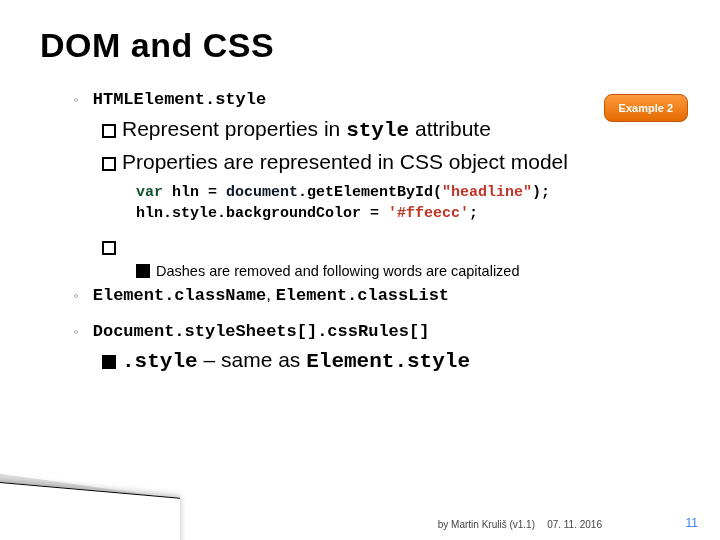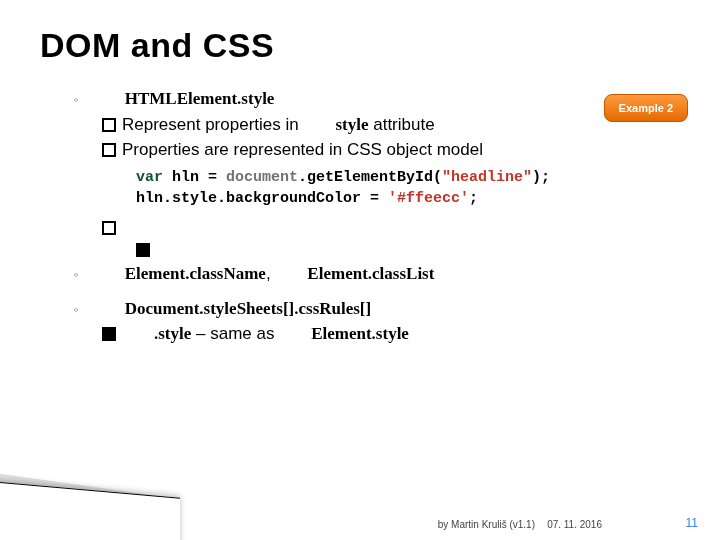--- a/index.html
+++ b/index.html
@@ -19,7 +19,7 @@
   .lev3 .box { display:inline-block; width:14px; height:14px; border:2px solid #000; margin-right:6px; position:relative; top:2px; }
   .fbox { display:inline-block; width:14px; height:14px; background:#000; margin-right:6px; position:relative; top:2px; }
   .lev4 { margin-left:96px; font-size:14.5px; line-height:1.5; }
-  code, .mono { font-family:Liberation Serif, serif; font-weight:700;margin-left:32px; }
+  code, .mono { font-family:Liberation Mono, monospace; font-weight:700; }
   .codeblock { margin:4px 0 6px 96px; font-family:"Courier New",monospace; font-weight:700; font-size:15px; line-height:1.4; }
   .kw { color:#14532d; }
   .obj { color:#737373; }

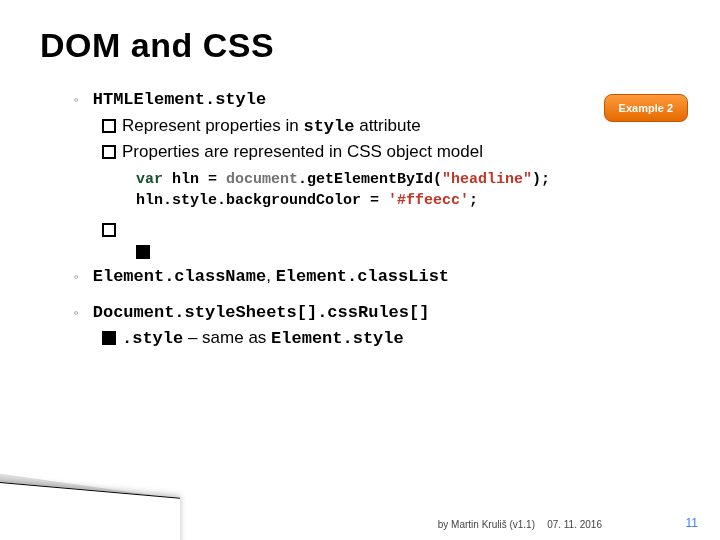--- a/index.html
+++ b/index.html
@@ -15,7 +15,7 @@
   .h1-text { font-size:24px; }
   .lev2 { margin-left:34px; font-size:17px; line-height:1.45; }
   .lev2 .circ { font-size:13px; display:inline-block; width:14px; color:#555; }
-  .lev3 { margin-left:62px; font-size:17px; line-height:1.5; }
+  .lev3 { margin-left:62px; font-size:21px; line-height:1.5; }
   .lev3 .box { display:inline-block; width:14px; height:14px; border:2px solid #000; margin-right:6px; position:relative; top:2px; }
   .fbox { display:inline-block; width:14px; height:14px; background:#000; margin-right:6px; position:relative; top:2px; }
   .lev4 { margin-left:96px; font-size:14.5px; line-height:1.5; }

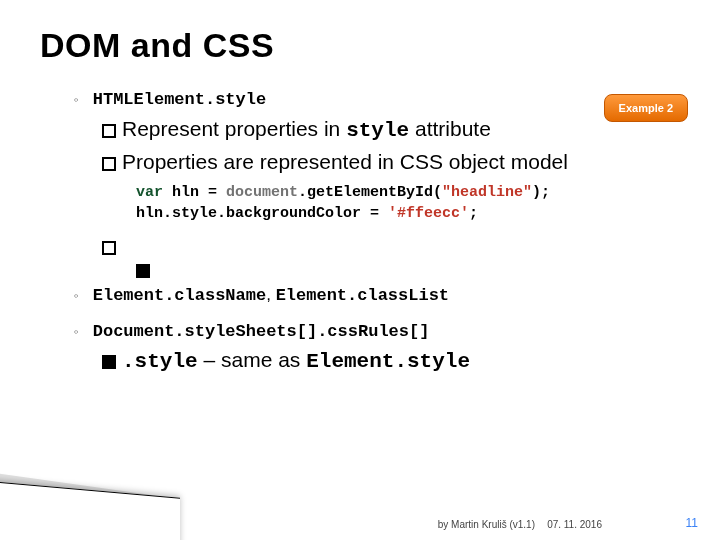--- a/index.html
+++ b/index.html
@@ -22,7 +22,7 @@
   code, .mono { font-family:Liberation Mono, monospace; font-weight:700; }
   .codeblock { margin:4px 0 6px 96px; font-family:"Courier New",monospace; font-weight:700; font-size:15px; line-height:1.4; }
   .kw { color:#14532d; }
-  .obj { color:#737373; }
+  .obj { color:#0f172a; }
   .str { color:#c03628; }
   .footer { position:absolute; bottom:10px; left:0; right:0; font-size:10px; color:#444; }
   .footer .author { position:absolute; right:185px; bottom:0; }

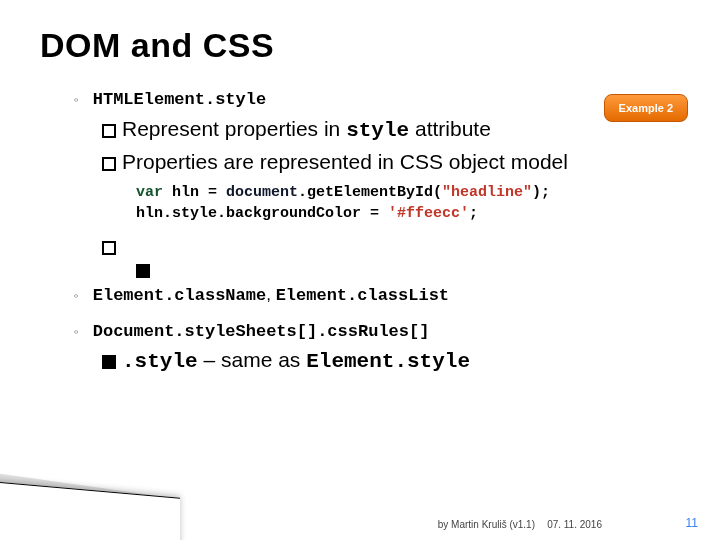--- a/index.html
+++ b/index.html
@@ -61,7 +61,7 @@
     <span class="box"></span>
   </div>
   <div class="lev4">
-    <span class="fbox"></span>
+    <span class="fbox"></span><span>Dashes are removed and following words are capitalized</span>
   </div>
 
   <div class="lev2">

